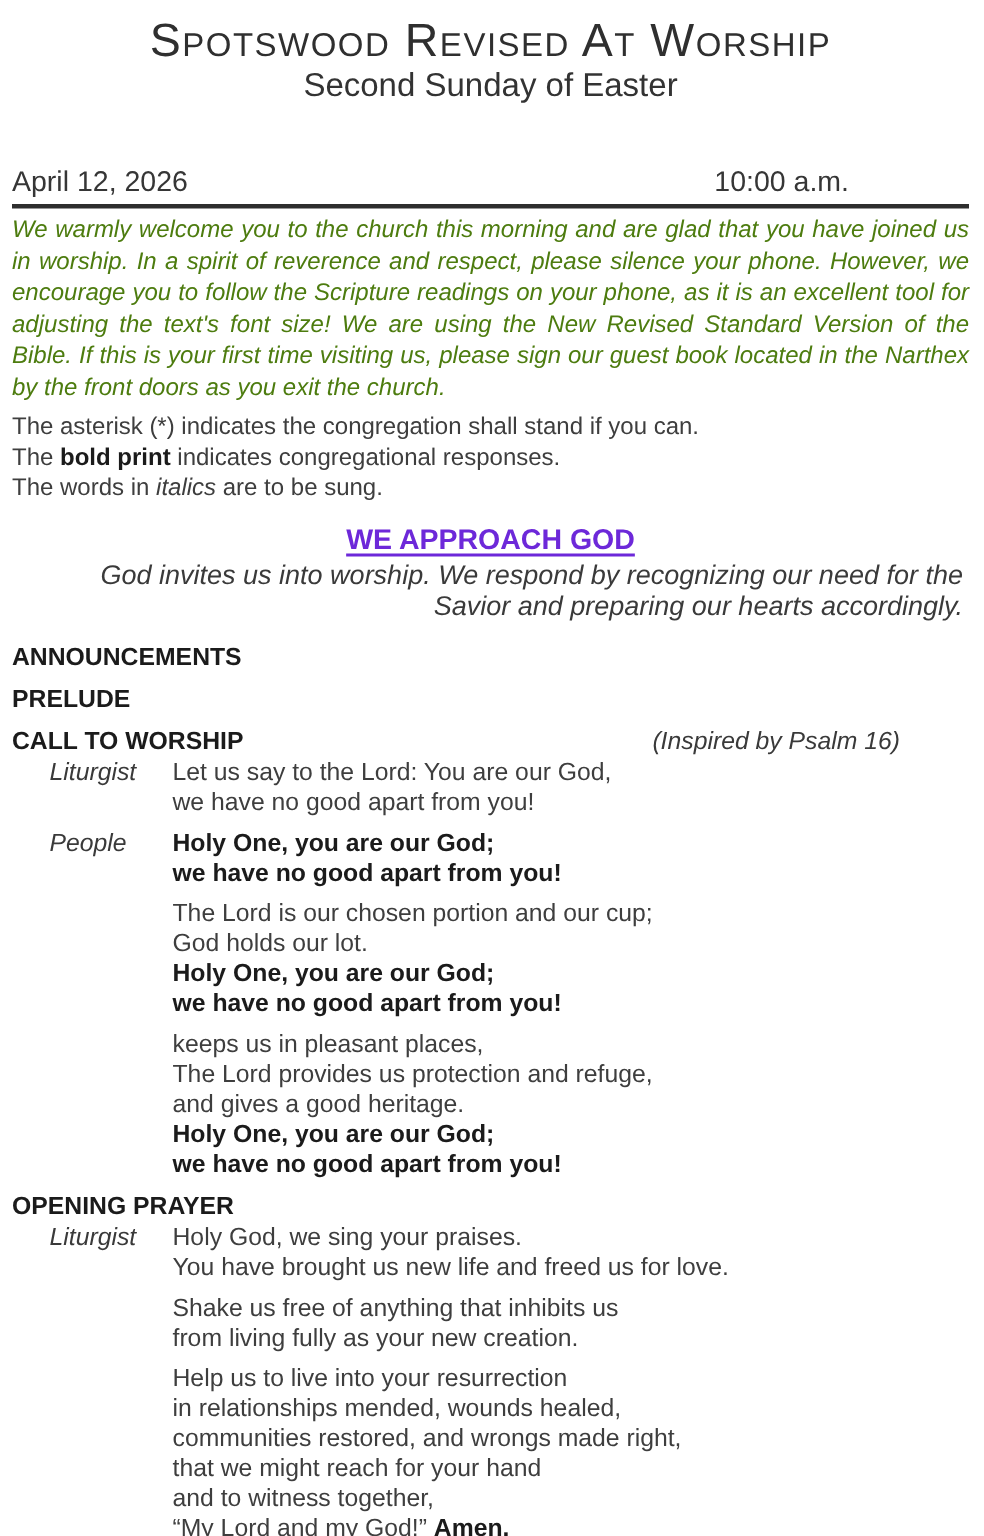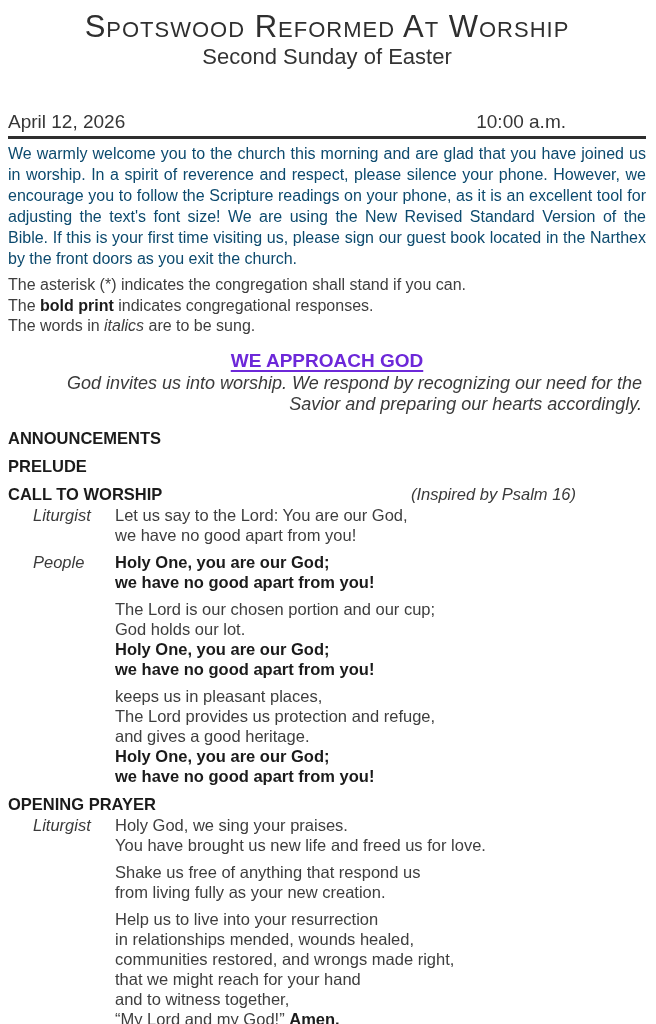--- a/index.html
+++ b/index.html
@@ -121,7 +121,7 @@
 
 <div class="page">
 
-  <h1 class="title">Spotswood Reformed At Worship</h1>
+  <h1 class="title">Spotswood Revised At Worship</h1>
   <div class="subtitle">Second Sunday of Easter</div>
 
   <div class="dateline">

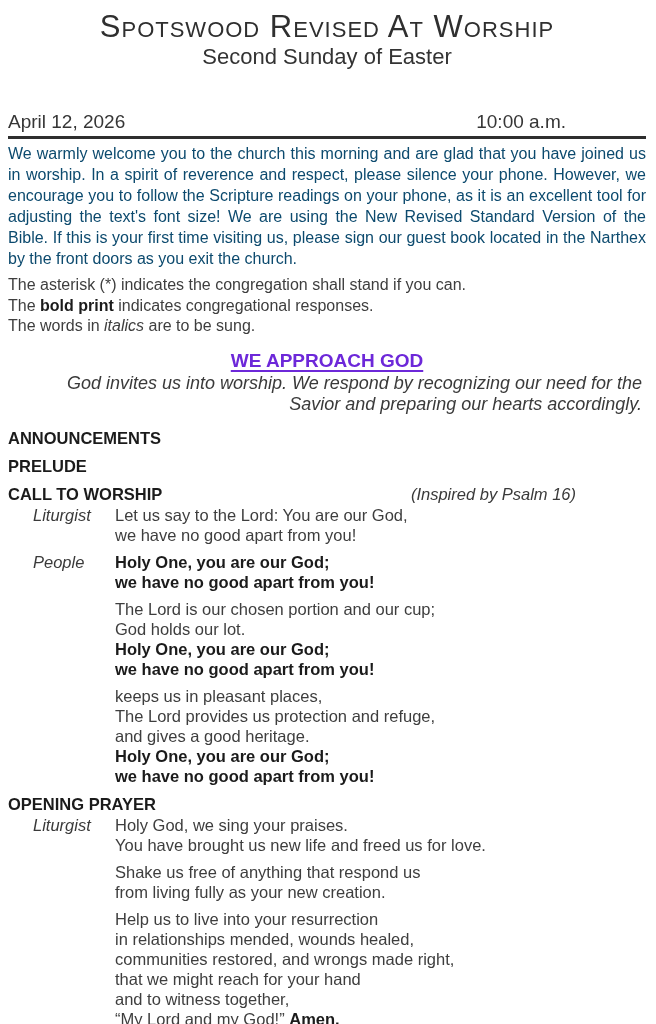--- a/index.html
+++ b/index.html
@@ -50,7 +50,8 @@
     font-size: 16px;
     line-height: 21px;
     text-align: justify;
-    color: #0c4a6e;
+    color: #4d7c0f;
+    font-style: italic;
   }
 
   

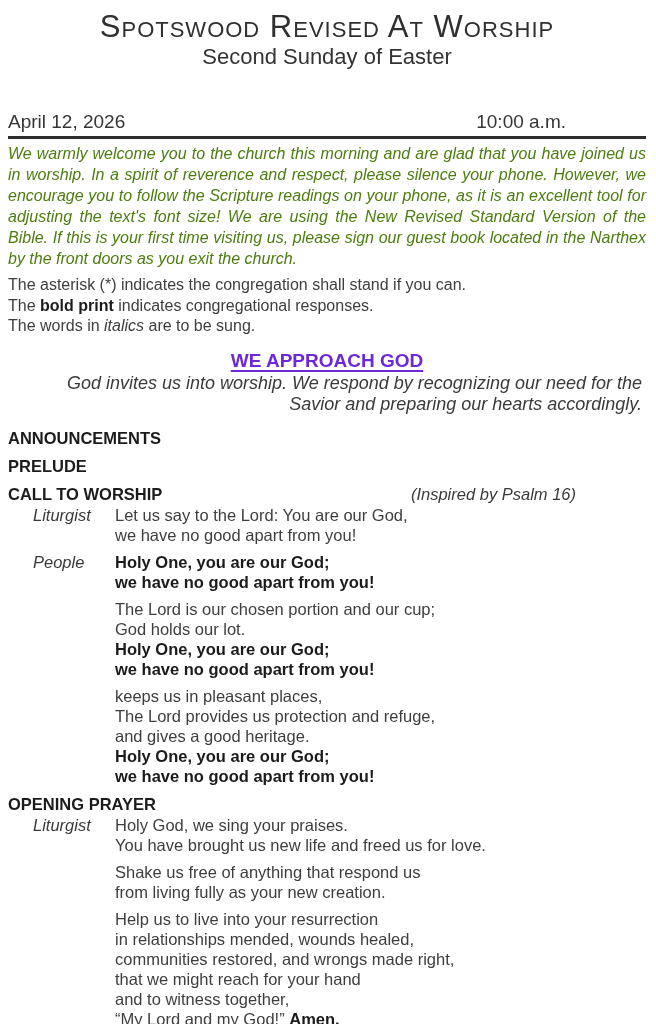--- a/index.html
+++ b/index.html
@@ -96,7 +96,7 @@
     font-style: italic;
     font-size: 16.5px;
     color: #3a3a3a;
-    margin-right: 70px;
+    margin-right: 46px;
   }
 
   

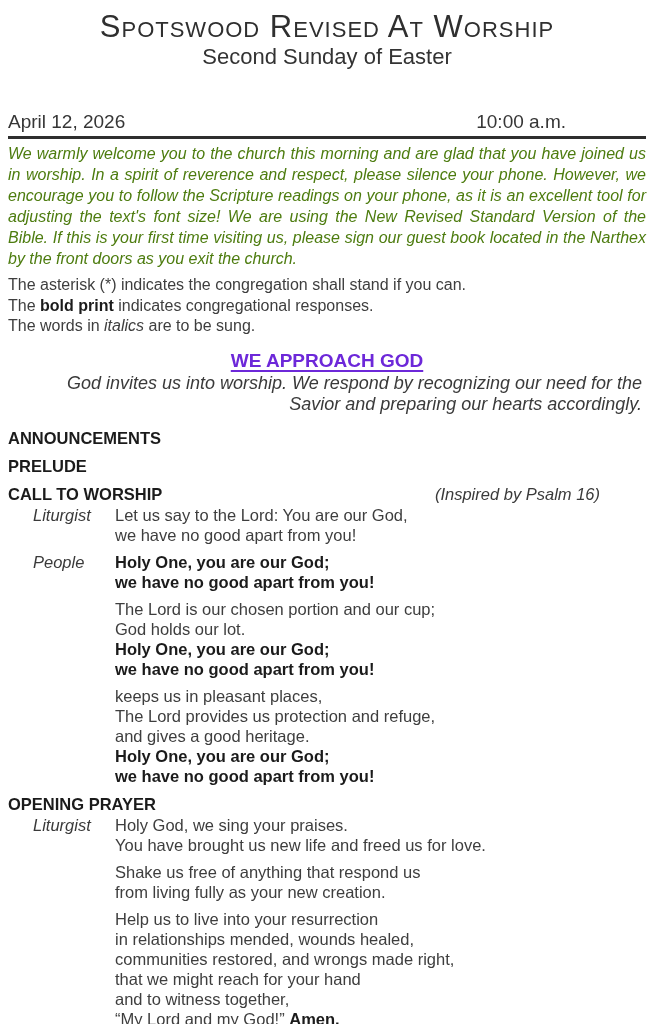--- a/index.html
+++ b/index.html
@@ -209,7 +209,7 @@
   <div class="liturgy-row gap">
     <div class="speaker"></div>
     <div class="lines">
-          <div class="liturgy-line">Shake us free of anything that respond us</div>
+          <div class="liturgy-line">Shake us free of anything that inhibits us</div>
           <div class="liturgy-line">from living fully as your new creation.</div>
         </div>
   </div>

